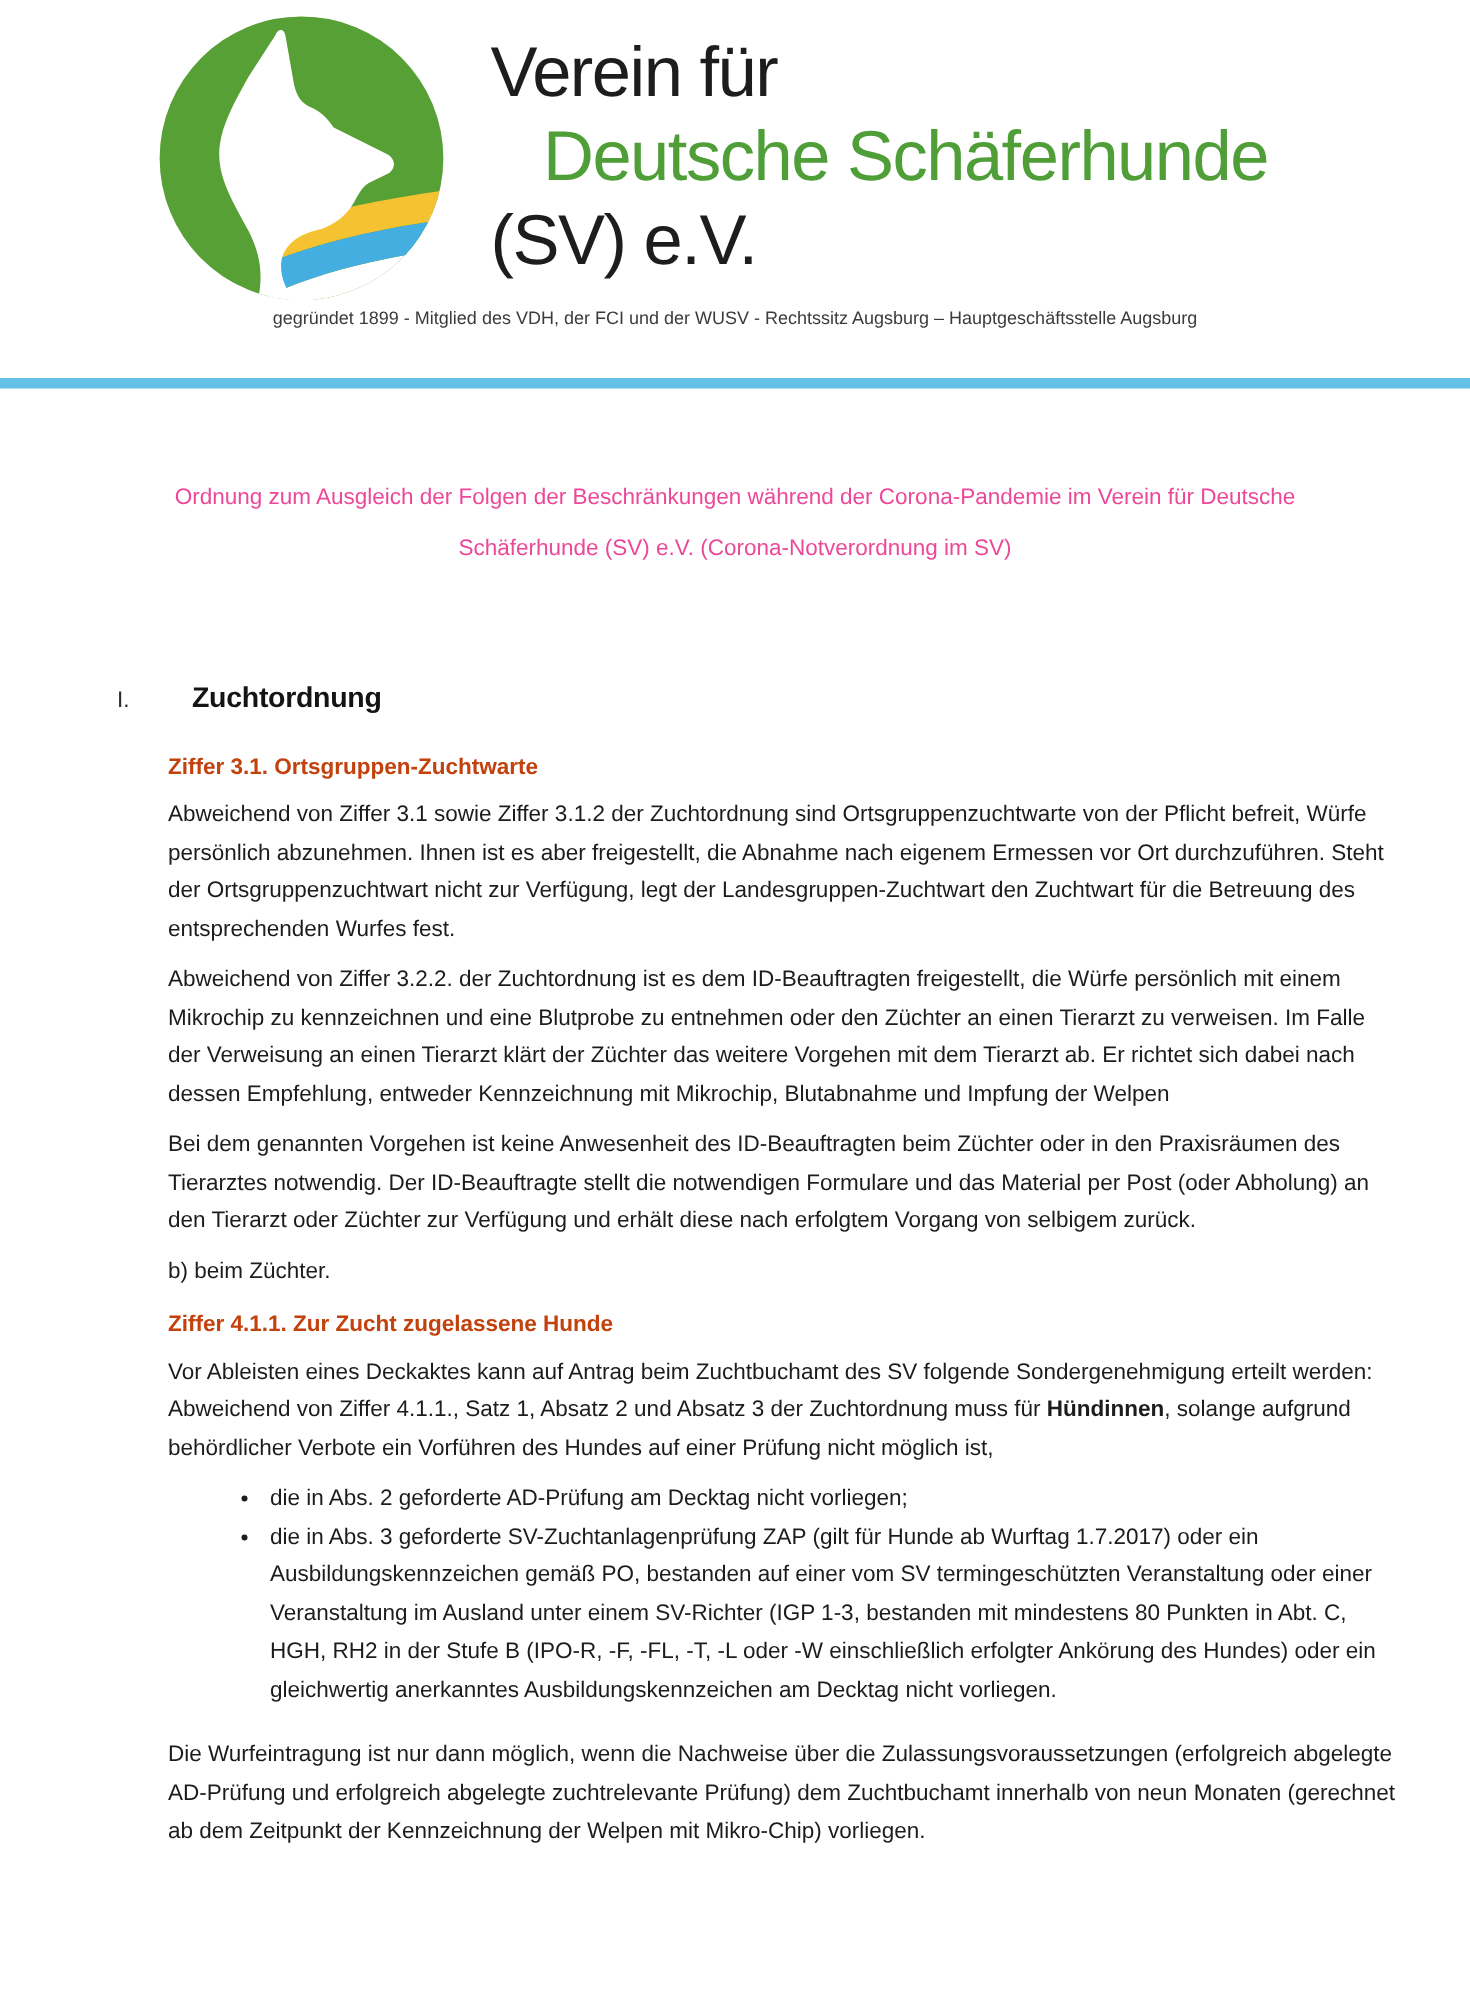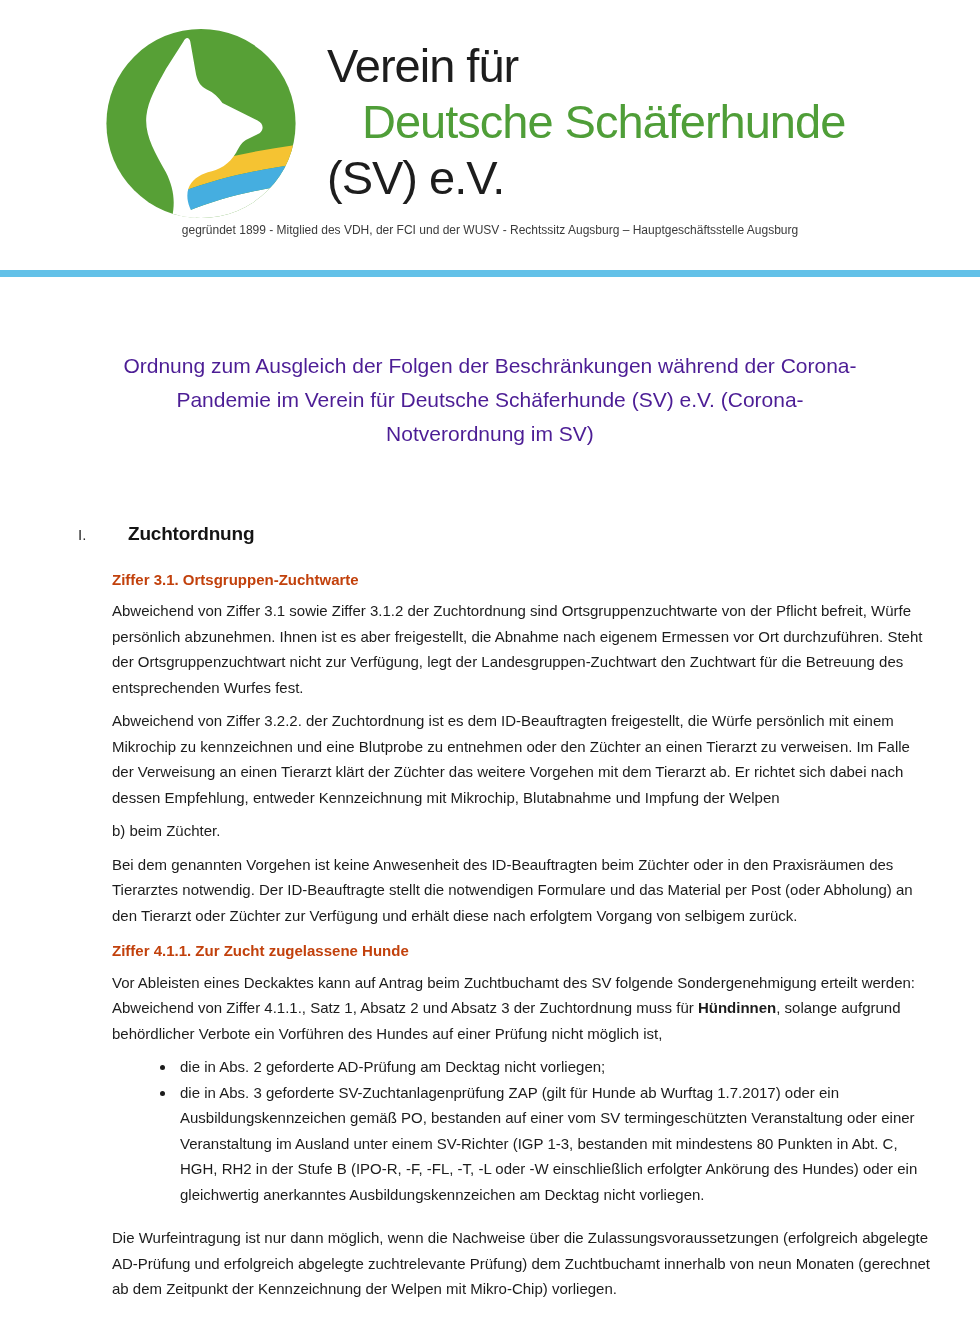--- a/index.html
+++ b/index.html
@@ -12,7 +12,7 @@
     color: #1c1c1c;
   }
   
-  .logo-row { display: flex; align-items: flex-start; margin-left: 95px; padding-top: 26px; }
+  .logo-row { display: flex; align-items: flex-start; margin-left: 95px; padding-top: 8px; }
   .logo-svg { width: 212px; height: 195px; flex: 0 0 auto; }
   .org-name { margin-left: 20px; padding-top: 12px; font-size: 47px; line-height: 56px; color: #1d1d1d; letter-spacing: -1px; white-space: nowrap; }
   .org-name .l2 { color: #4f9e38; font-weight: normal; margin-left: 35px; }

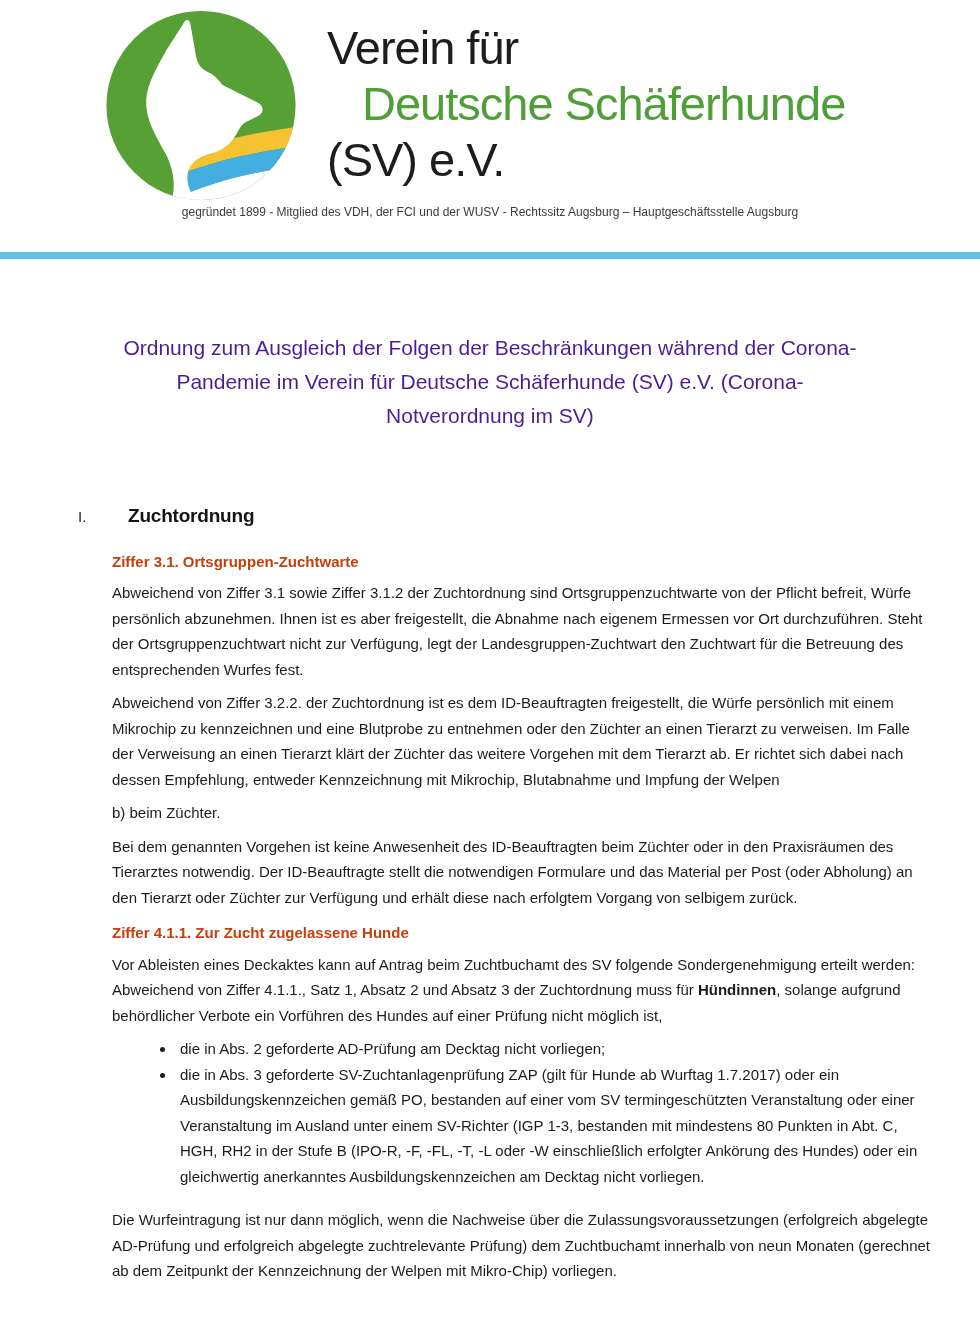--- a/index.html
+++ b/index.html
@@ -21,12 +21,12 @@
   
   .doc-title {
     font-weight: normal;
-    font-size: 21px;
+    font-size: 15px;
     line-height: 34px;
-    color: #4c1d95;
+    color: #ec4899;
     text-align: center;
     max-width: 760px;
-    margin: 72px auto 0 auto;
+    margin: 56px auto 0 auto;
   }
   .version { text-align: center; font-size: 16px; color: #333333; margin-top: 46px; }
   

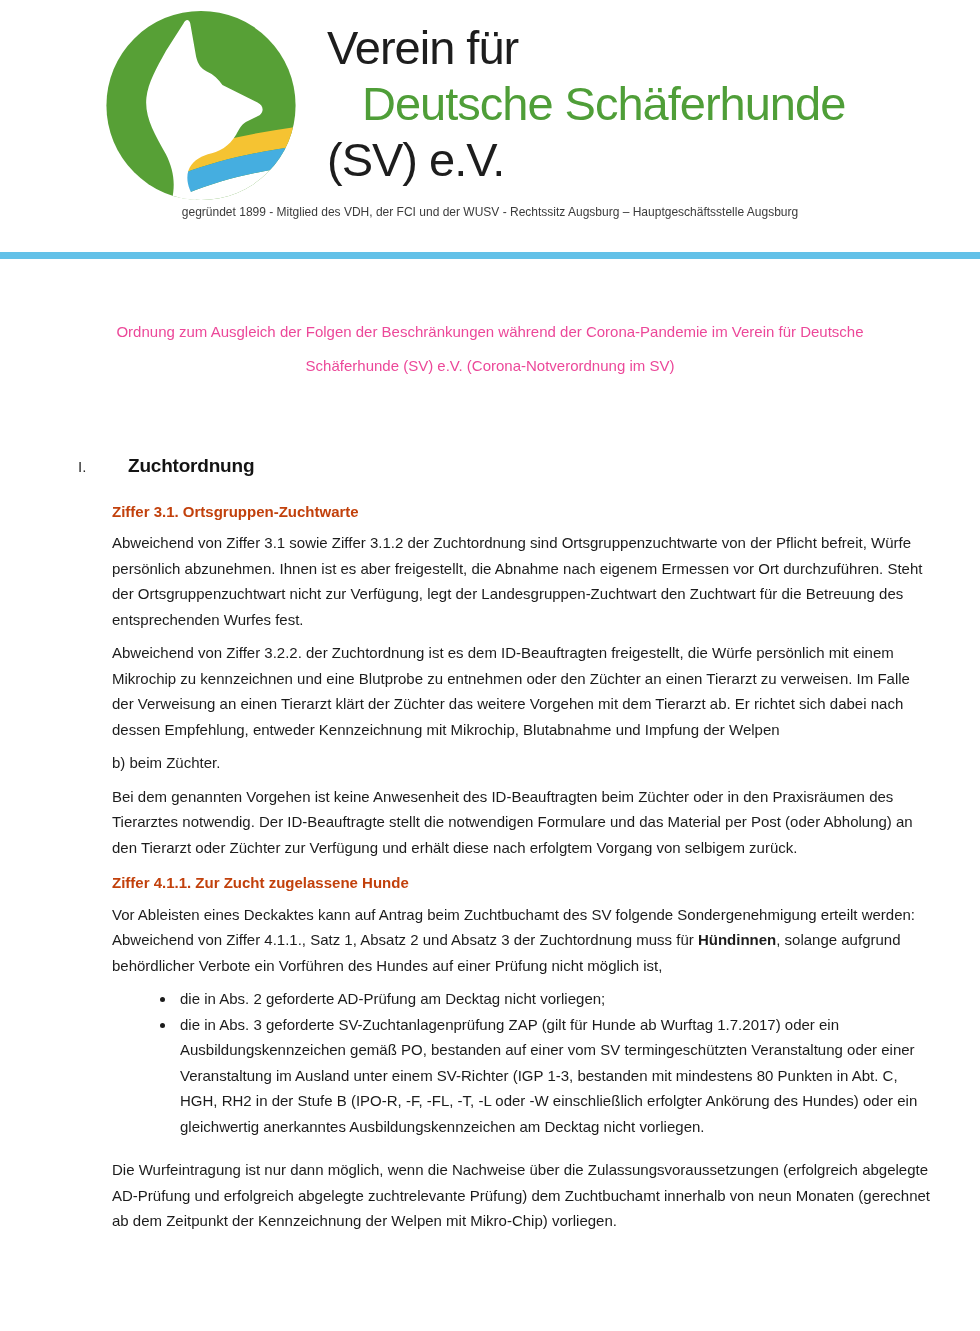--- a/index.html
+++ b/index.html
@@ -102,8 +102,8 @@
     <p>Abweichend von Ziffer 3.1 sowie Ziffer 3.1.2 der Zuchtordnung sind Ortsgruppenzuchtwarte von der Pflicht befreit, Würfe persönlich abzunehmen. Ihnen ist es aber freigestellt, die Abnahme nach eigenem Ermessen vor Ort durchzuführen. Steht der Ortsgruppenzuchtwart nicht zur Verfügung, legt der Landesgruppen-Zuchtwart den Zuchtwart für die Betreuung des entsprechenden Wurfes fest.</p>
 
     <p>Abweichend von Ziffer 3.2.2. der Zuchtordnung ist es dem ID-Beauftragten freigestellt, die Würfe persönlich mit einem Mikrochip zu kennzeichnen und eine Blutprobe zu entnehmen oder den Züchter an einen Tierarzt zu verweisen. Im Falle der Verweisung an einen Tierarzt klärt der Züchter das weitere Vorgehen mit dem Tierarzt ab. Er richtet sich dabei nach dessen Empfehlung, entweder Kennzeichnung mit Mikrochip, Blutabnahme und Impfung der Welpen</p>
+    <p>Bei dem genannten Vorgehen ist keine Anwesenheit des ID-Beauftragten beim Züchter oder in den Praxisräumen des Tierarztes notwendig. Der ID-Beauftragte stellt die notwendigen Formulare und das Material per Post (oder Abholung) an den Tierarzt oder Züchter zur Verfügung und erhält diese nach erfolgtem Vorgang von selbigem zurück.</p>
     <p>b) beim Züchter.</p>
-    <p>Bei dem genannten Vorgehen ist keine Anwesenheit des ID-Beauftragten beim Züchter oder in den Praxisräumen des Tierarztes notwendig. Der ID-Beauftragte stellt die notwendigen Formulare und das Material per Post (oder Abholung) an den Tierarzt oder Züchter zur Verfügung und erhält diese nach erfolgtem Vorgang von selbigem zurück.</p>
 
     <h3>Ziffer 4.1.1. Zur Zucht zugelassene Hunde</h3>
     <p><span>Vor Ableisten eines Deckaktes kann auf Antrag beim Zuchtbuchamt des SV folgende Sondergenehmigung erteilt werden:</span><br><span>Abweichend von Ziffer 4.1.1., Satz 1, Absatz 2 und Absatz 3 der Zuchtordnung muss für </span><b>Hündinnen</b><span>, solange aufgrund behördlicher Verbote ein Vorführen des Hundes auf einer Prüfung nicht möglich ist,</span></p>

